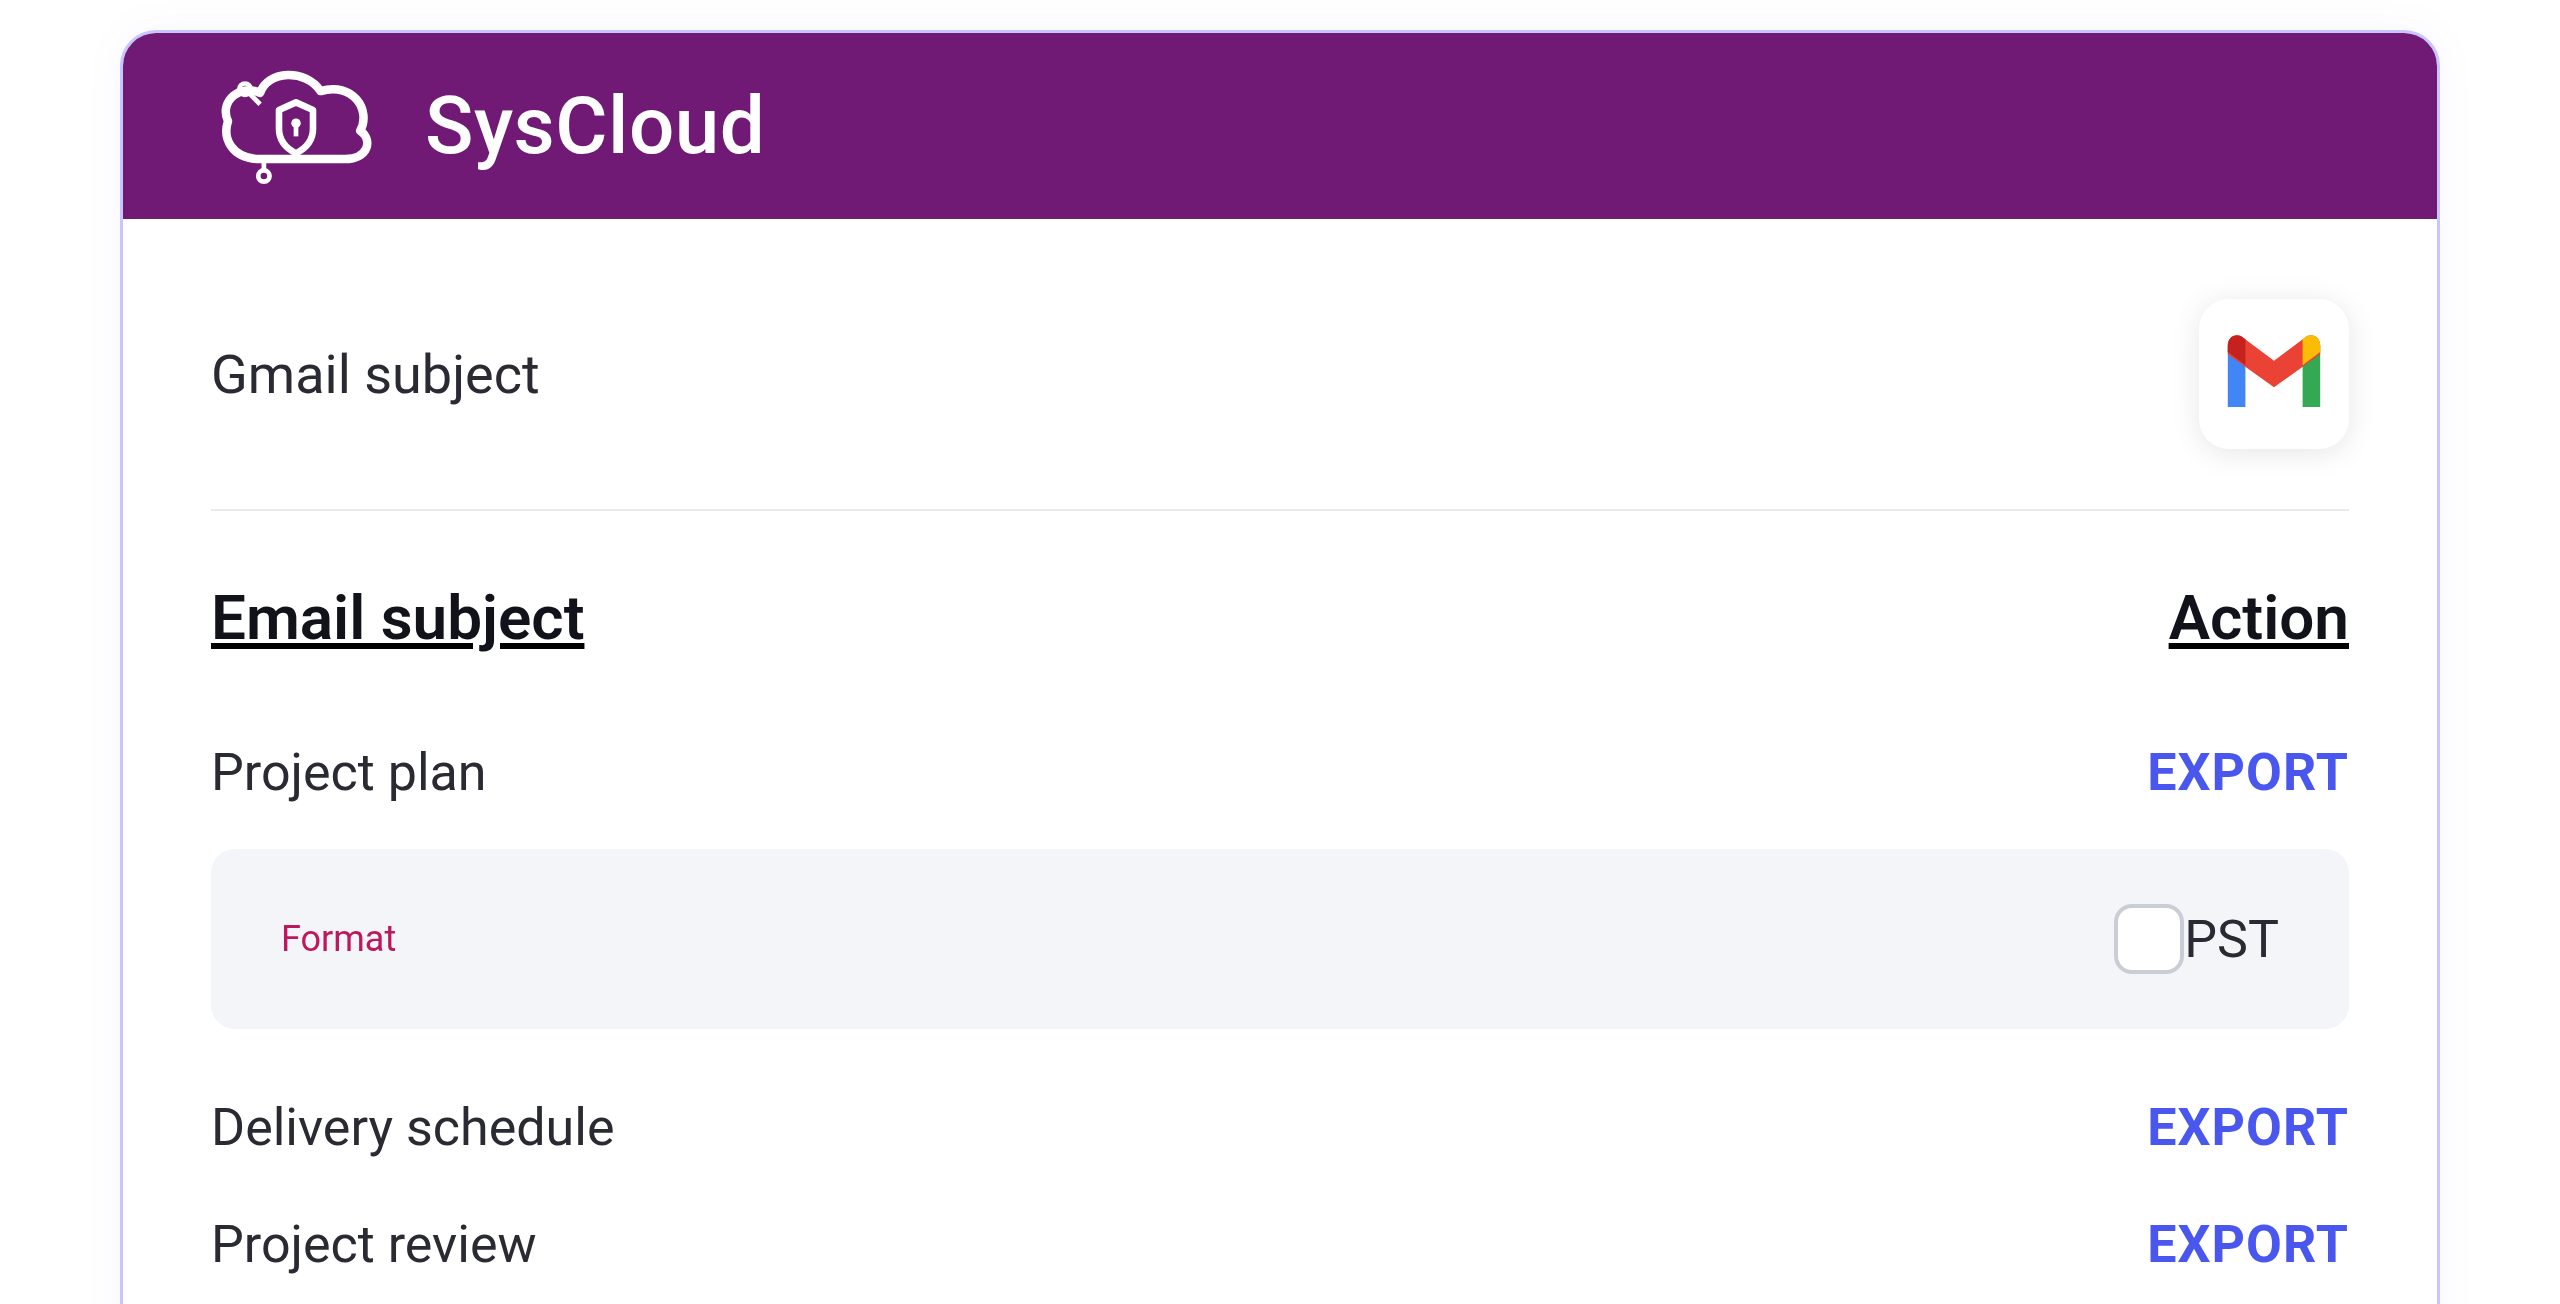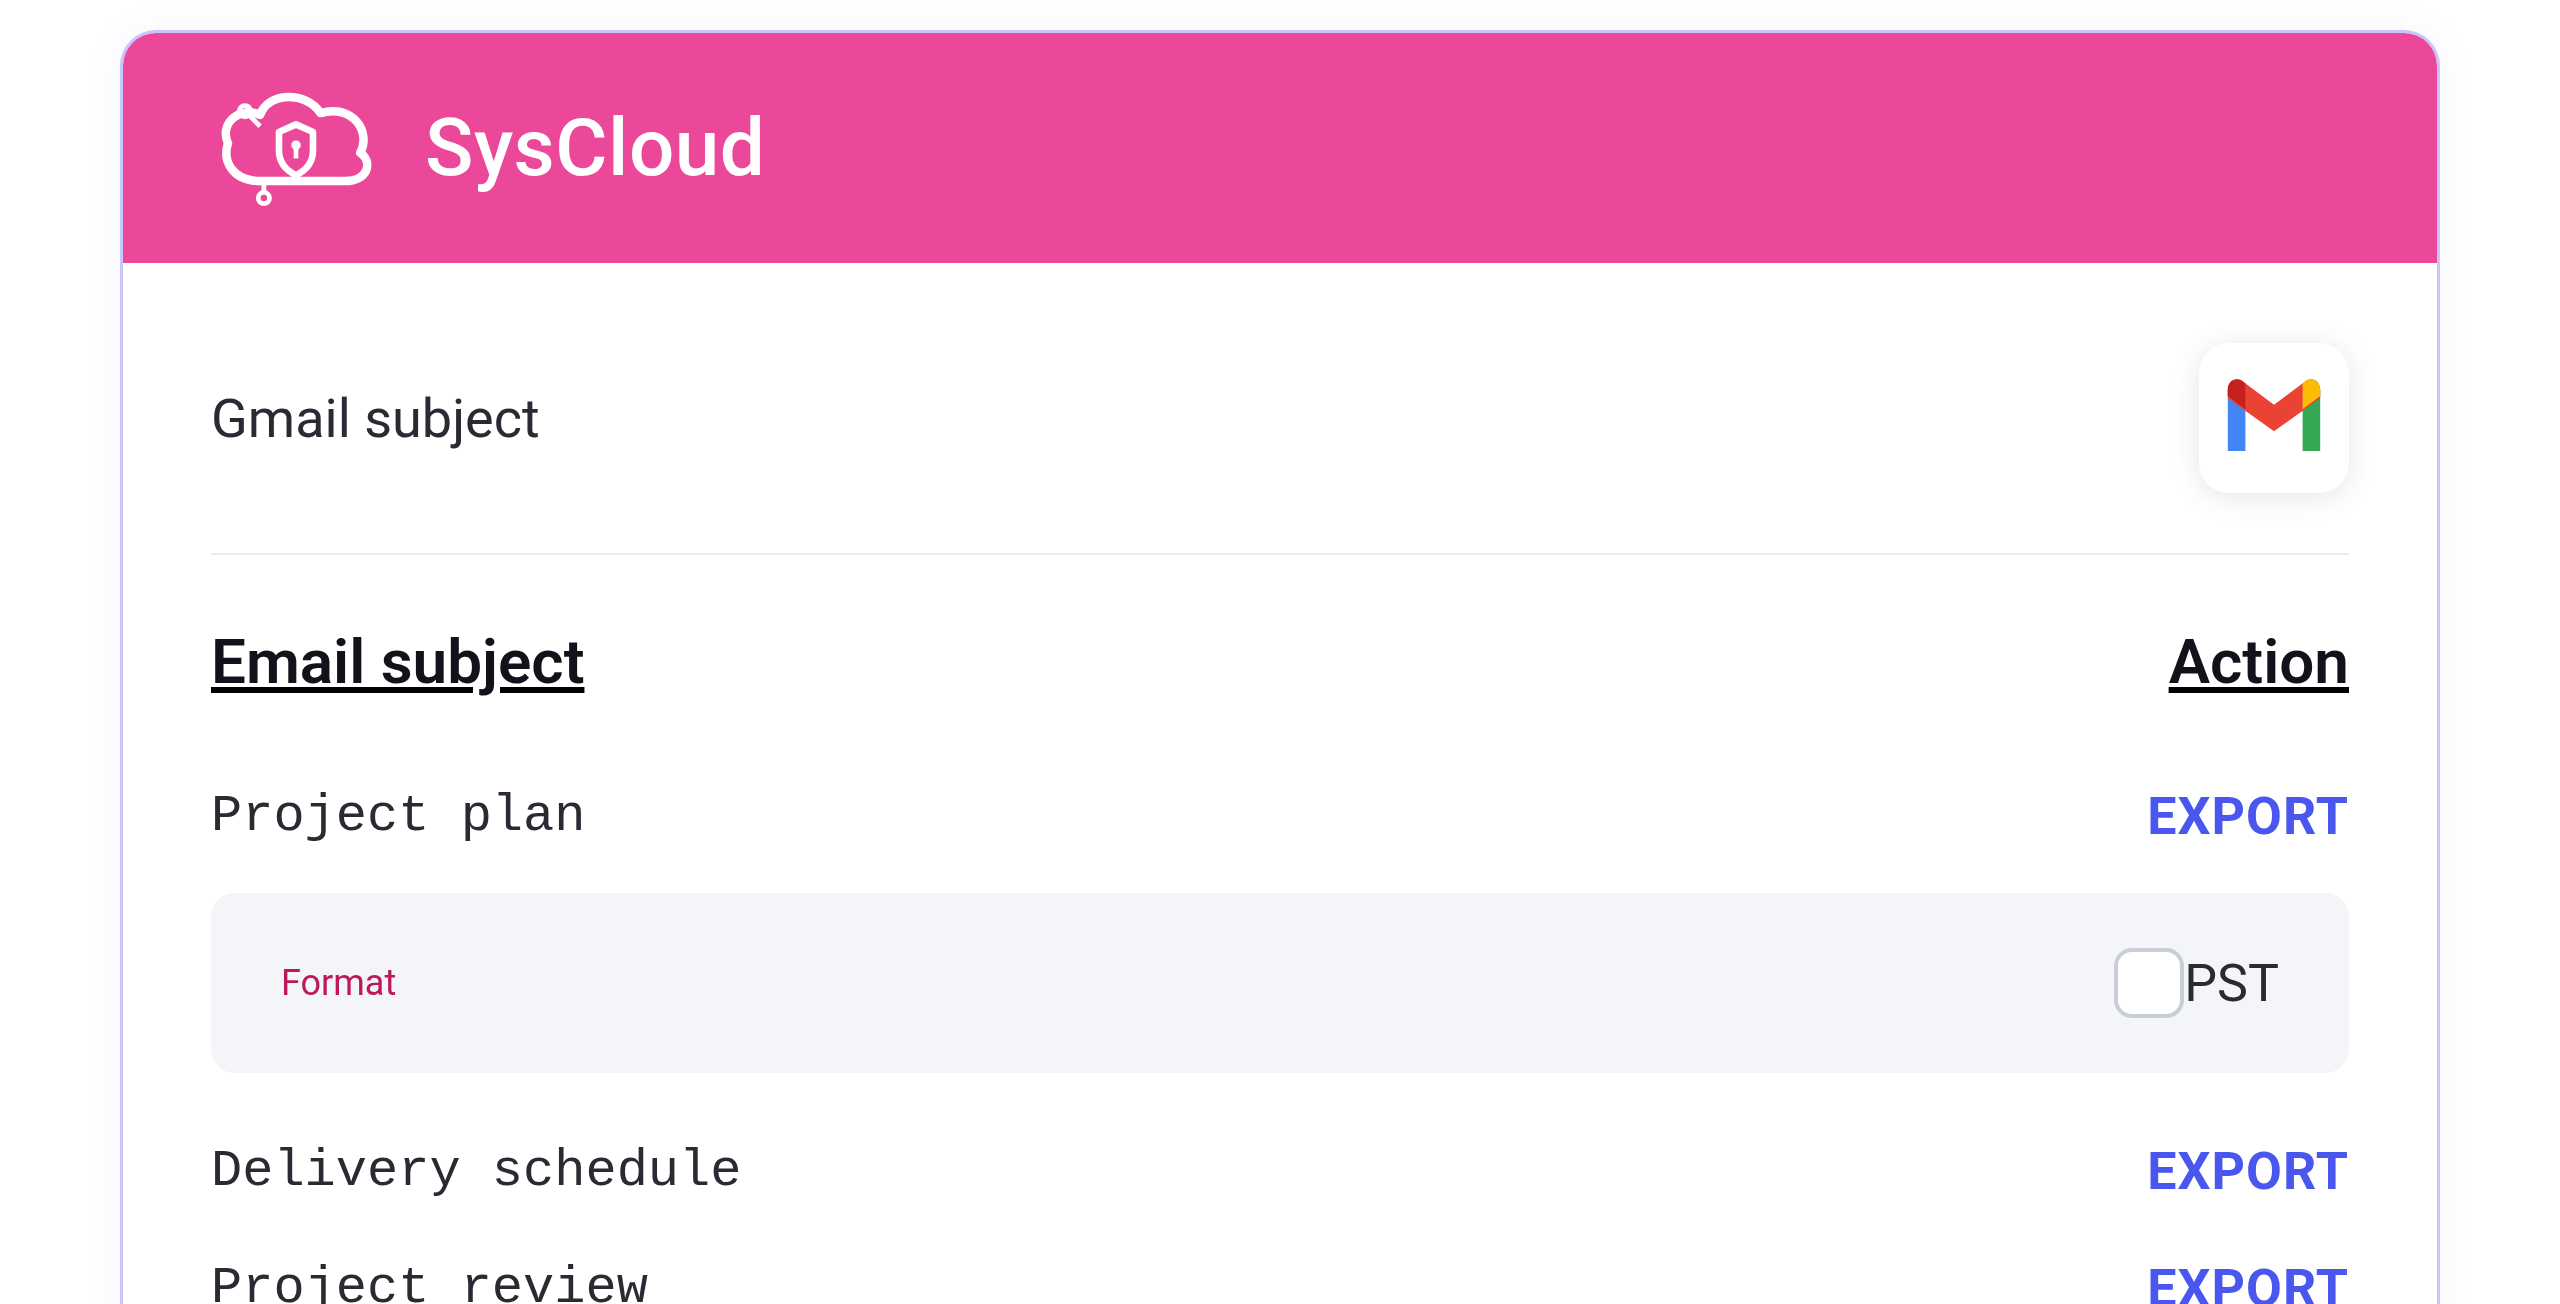--- a/index.html
+++ b/index.html
@@ -21,8 +21,8 @@
     box-shadow: 0 0 40px rgba(120,120,255,0.06);
   }
   .header {
-    background: #ec4899;
-    height: 230px;
+    background: #701a75;
+    height: 186px;
     display: flex;
     align-items: center;
     padding-left: 88px;

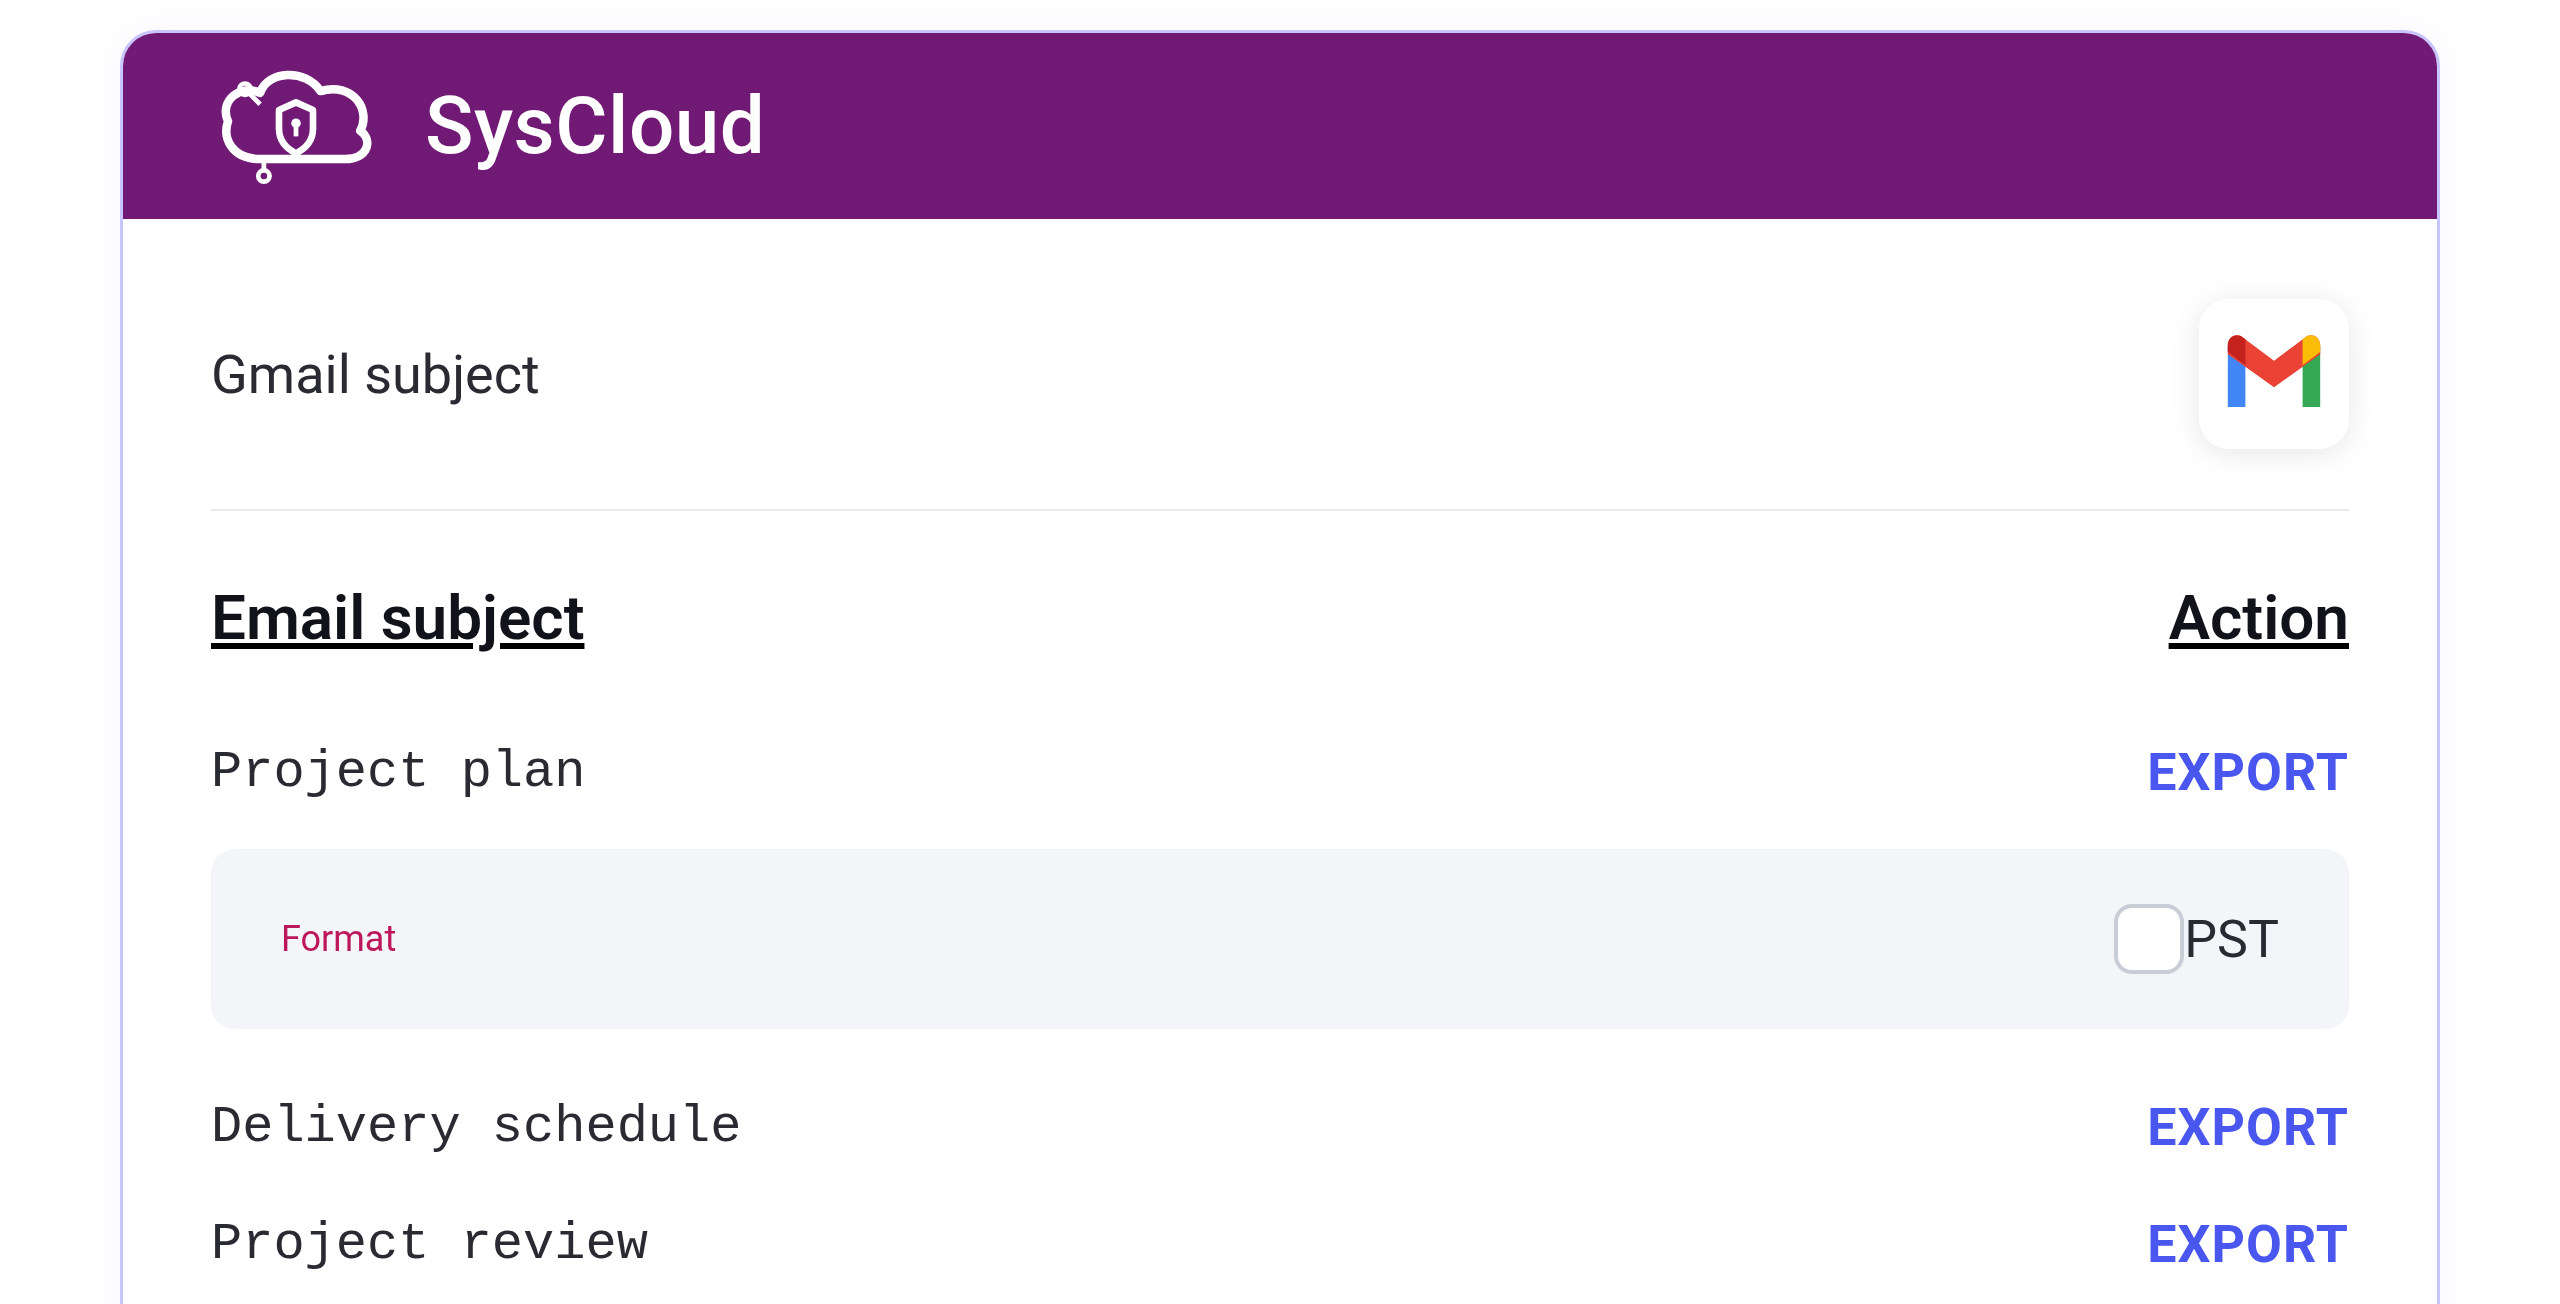--- a/index.html
+++ b/index.html
@@ -89,7 +89,6 @@
     font-size: 52px;
     color: #2a2a33;
     font-weight: 400;
-    font-family: Liberation Mono, monospace;
   }
   .export-link {
     font-size: 52px;

